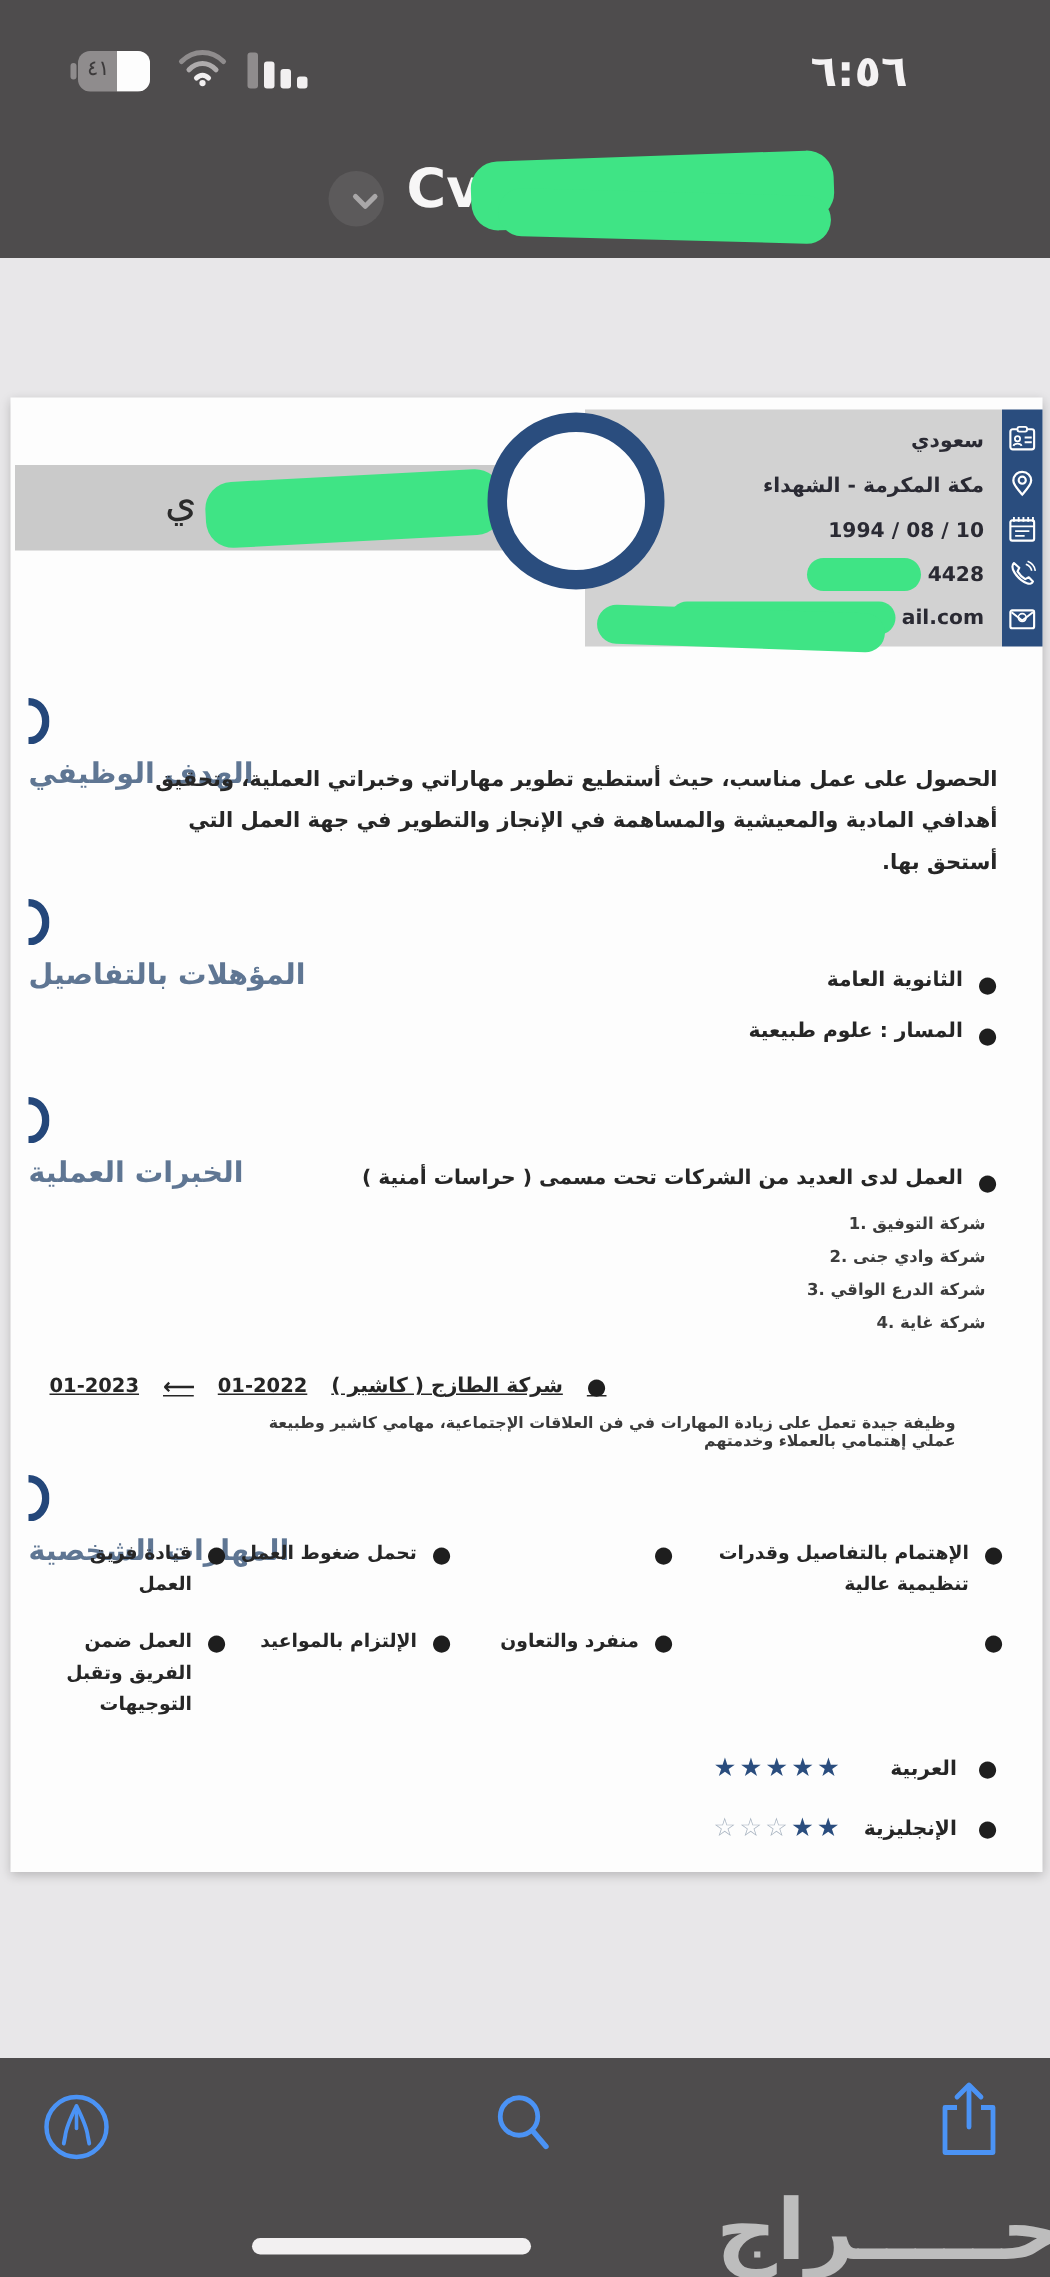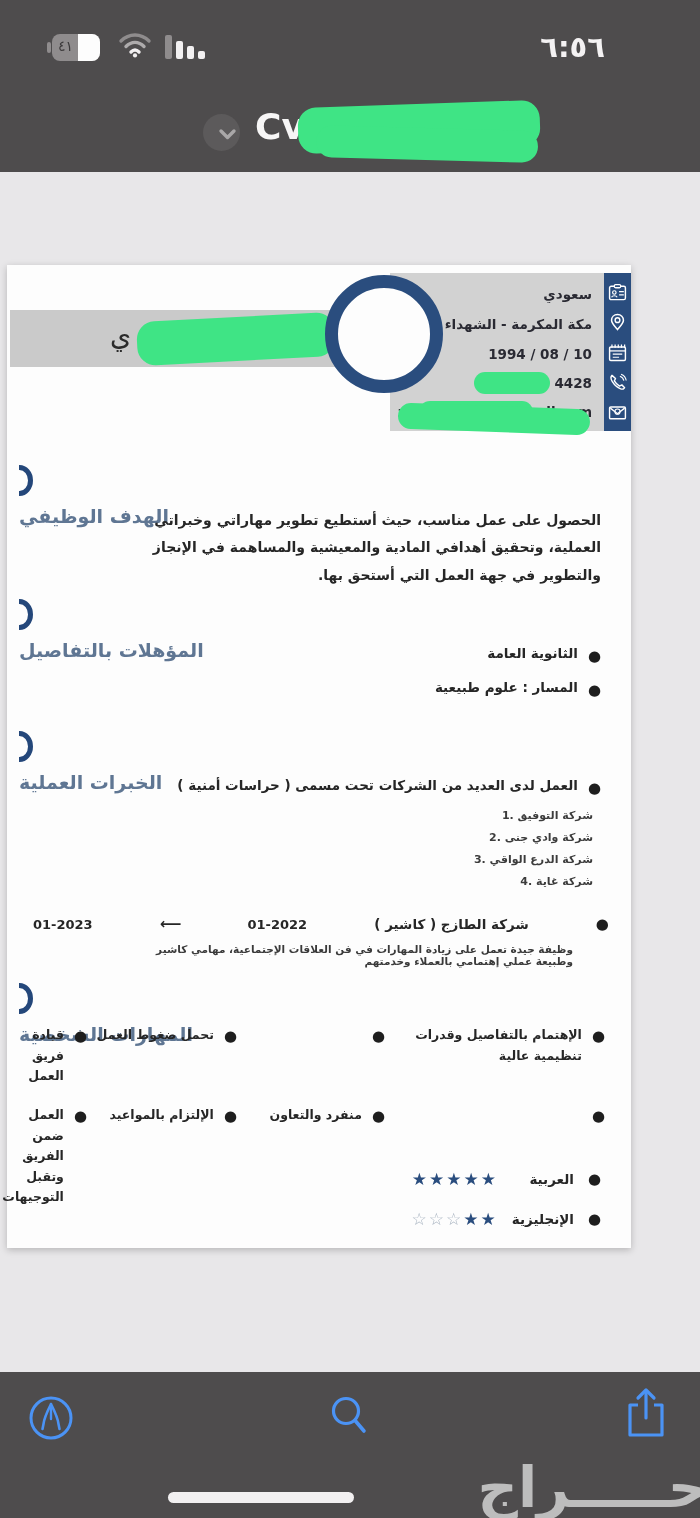--- a/index.html
+++ b/index.html
@@ -19,7 +19,7 @@
   .cellbars i{display:block;width:7px;border-radius:2px;background:#f2f0f1;}
   .cellbars i.dim{background:#8f8c8d;}
 
-  .titlerow{position:absolute;left:0;top:100px;width:555px;height:60px;}
+  .titlerow{position:absolute;left:16px;top:100px;width:555px;height:60px;}
   .chevbtn{position:absolute;left:203px;top:14px;width:37px;height:37px;border-radius:50%;background:#5c5a5b;border:none;}
   .titletxt{position:absolute;left:255px;top:6px;font-size:36px;font-weight:bold;color:#f7f6f6;}
   .fwdbtn{position:absolute;right:18px;top:8px;width:34px;height:44px;background:none;border:none;}

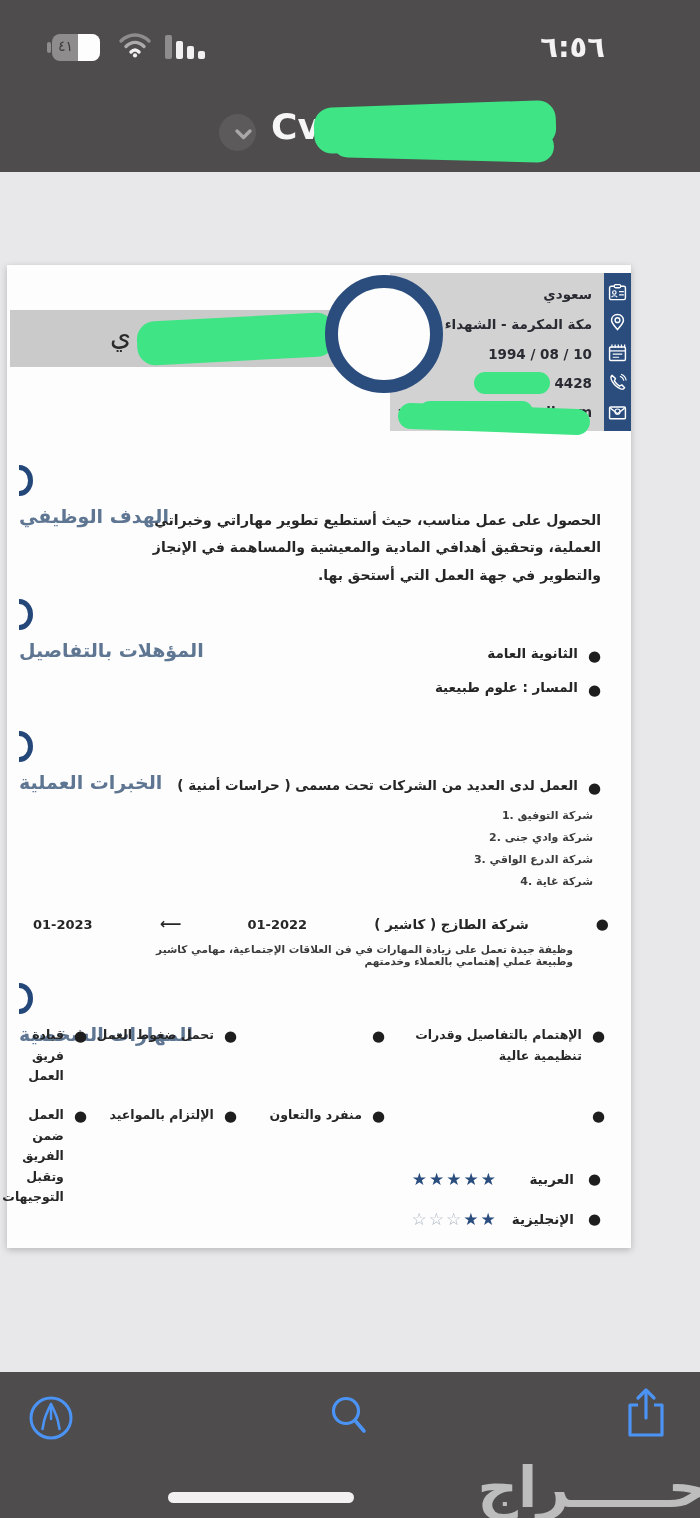--- a/index.html
+++ b/index.html
@@ -25,7 +25,7 @@
   .fwdbtn{position:absolute;right:18px;top:8px;width:34px;height:44px;background:none;border:none;}
 
   
-  .page{position:absolute;left:7px;top:265px;width:624px;height:983px;background:#fdfdfd;
+  .page{position:absolute;left:7px;top:265px;width:688px;height:983px;background:#fdfdfd;
         box-shadow:0 2px 7px rgba(0,0,0,.22);direction:rtl;}
 
   

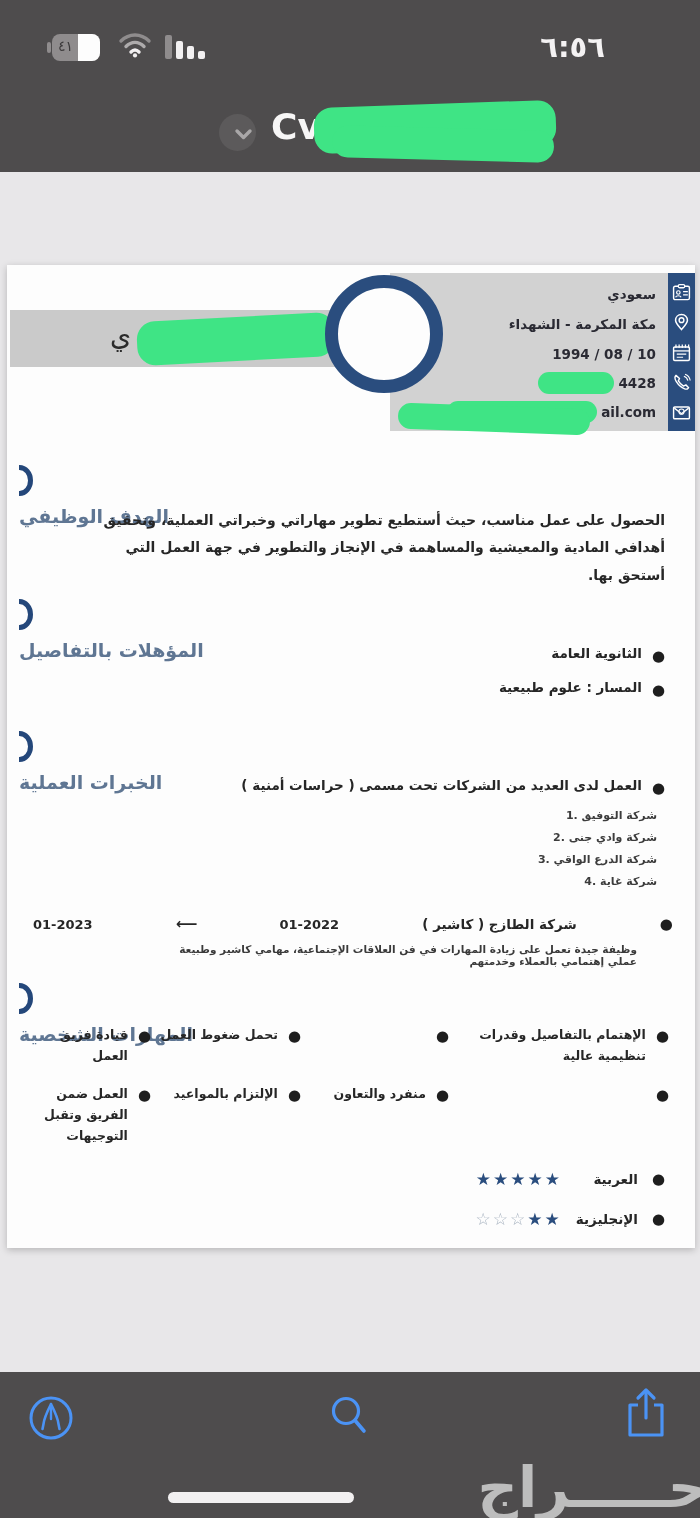--- a/index.html
+++ b/index.html
@@ -61,8 +61,8 @@
 
   .complist{position:absolute;right:38px;display:flex;flex-direction:column;gap:9px;
             direction:ltr;text-align:right;font-size:11px;font-weight:bold;color:#3c3c3c;}
-  .jobrow{position:absolute;right:22px;left:26px;display:flex;direction:ltr;justify-content:space-between;
-          align-items:center;gap:16px;font-size:13.5px;font-weight:bold;color:#262626;}
+  .jobrow{position:absolute;right:22px;left:26px;display:flex;direction:ltr;justify-content:flex-start;
+          align-items:center;gap:16px;font-size:13.5px;font-weight:bold;color:#262626;text-decoration:underline;}
   .jobrow .dt{font-size:13px;}
   .jobrow .arrowch{font-size:15px;color:#262626;letter-spacing:-1px;}
   .jobdesc{position:absolute;right:58px;left:140px;text-align:right;font-size:10.5px;font-weight:bold;color:#3a3a3a;}

